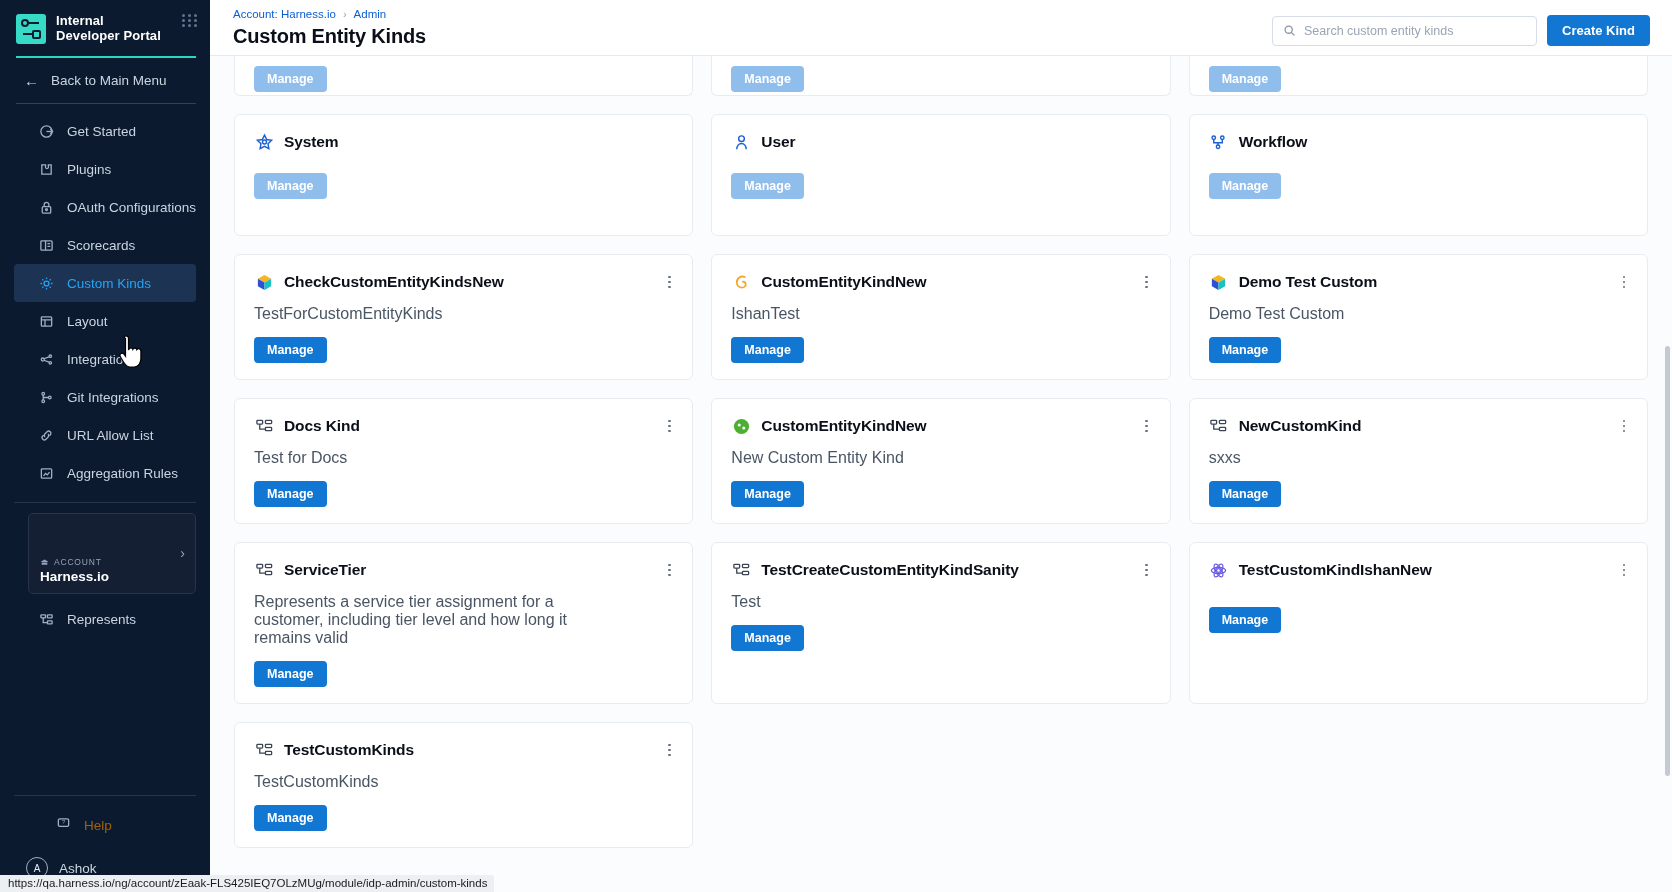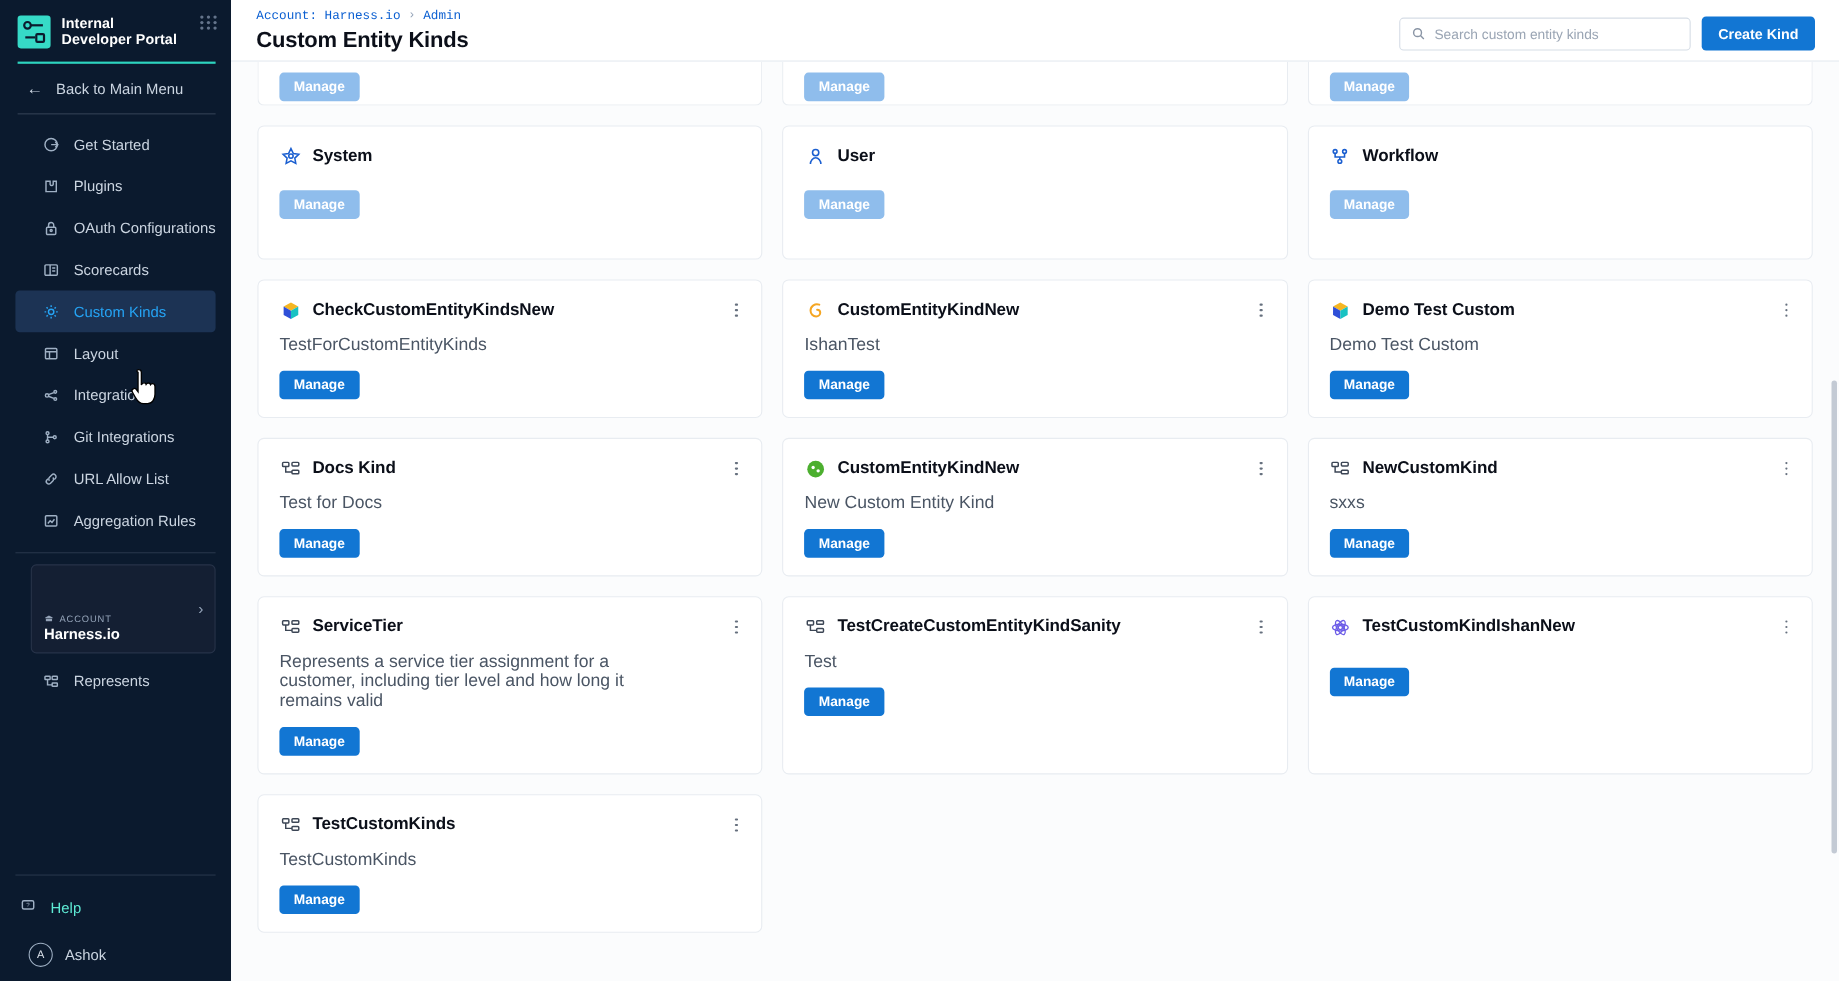--- a/index.html
+++ b/index.html
@@ -113,7 +113,7 @@
     display: flex; align-items: flex-start; justify-content: space-between;
     padding: 7px 22px 0 23px; position: relative; z-index: 10;
   }
-  .crumbs { font-size: 11.5px; color: #0b5fd1; display: flex; align-items: flex-start; gap: 7px; padding-top: 1px; font-family: Liberation Mono, monospace; }
+  .crumbs { font-size: 11.5px; color: #0b5fd1; display: flex; align-items: flex-start; gap: 7px; padding-top: 1px; }
   .crumbs a { color: #0b5fd1; text-decoration: none; cursor: pointer; }
   .crumbs .sep { color: #94a3b8; font-size: 11px; }
   .page-title { font-size: 20px; font-weight: bold; color: #0b0f19; margin-top: 5px; letter-spacing: -.2px; }

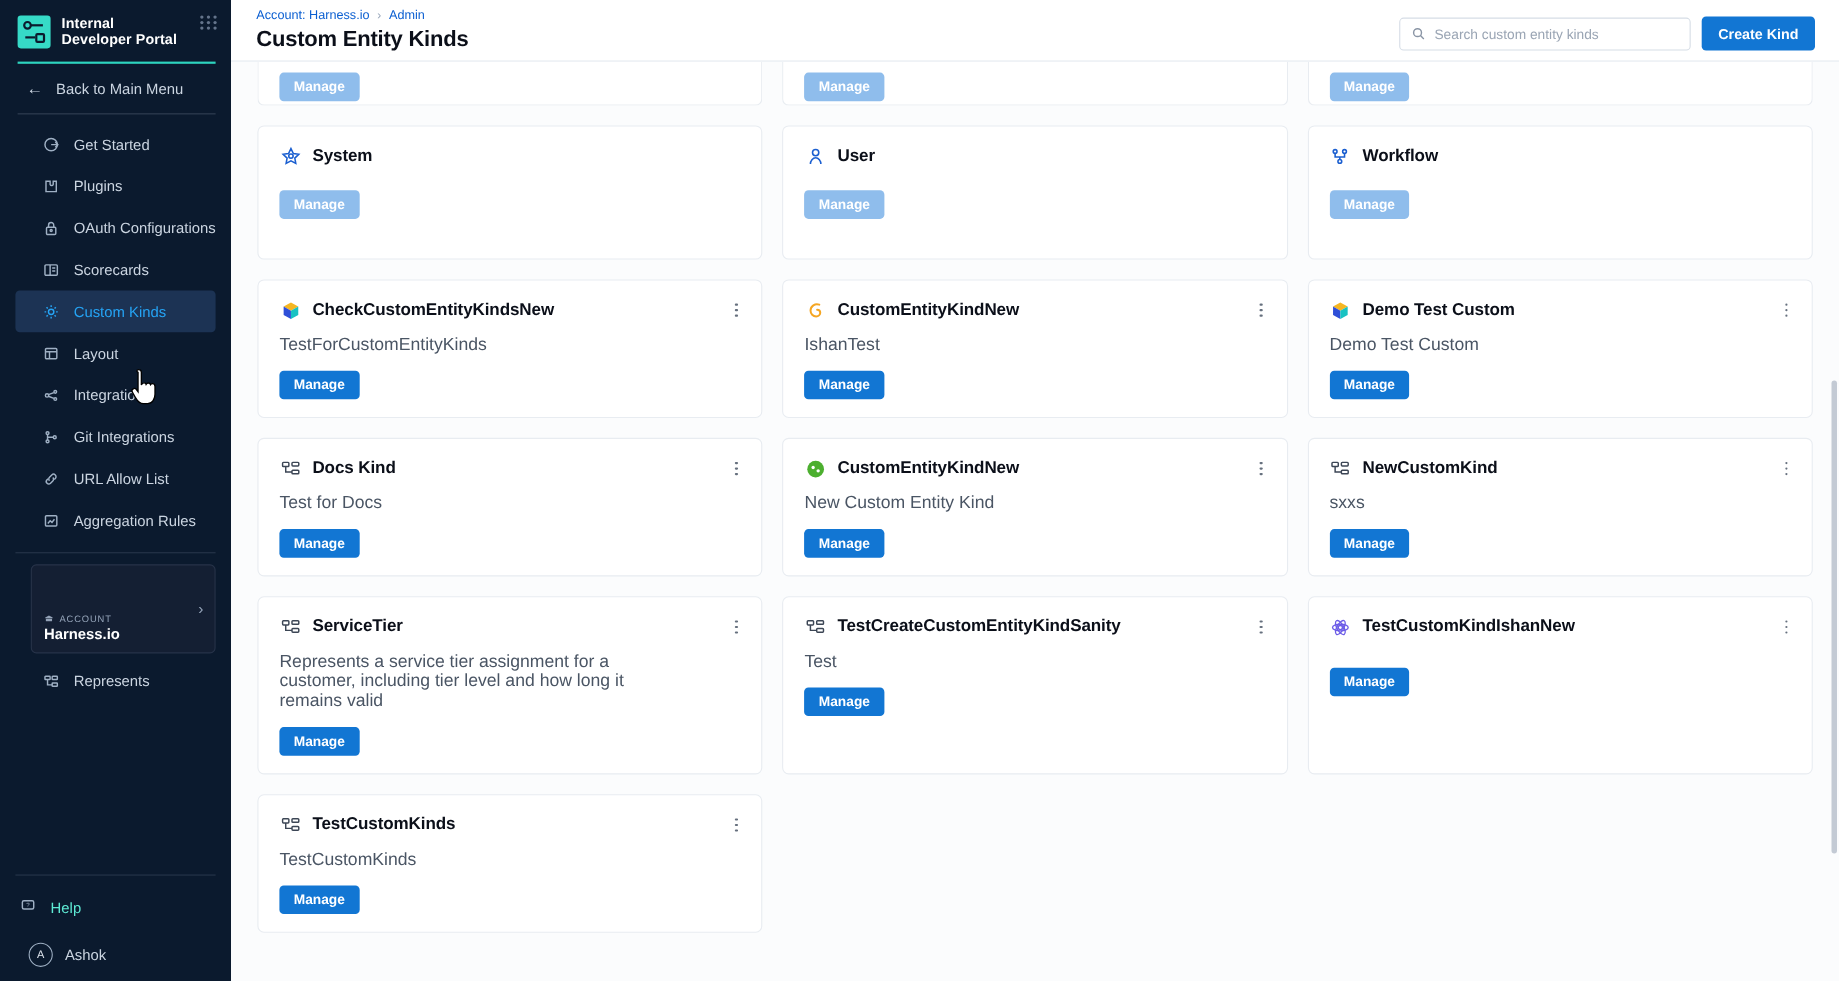--- a/index.html
+++ b/index.html
@@ -85,7 +85,7 @@
   .sb-bottom { position: absolute; left: 0; right: 0; bottom: 0; }
   .sb-help {
     display: flex; align-items: center; gap: 13px;
-    height: 38px; padding-left: 18px; font-size: 13.5px; color: #5eead4; cursor: pointer;
+    height: 38px; padding-left: 56px; font-size: 13.5px; color: #a16207; cursor: pointer;
   }
   .sb-user {
     display: flex; align-items: center; gap: 11px;

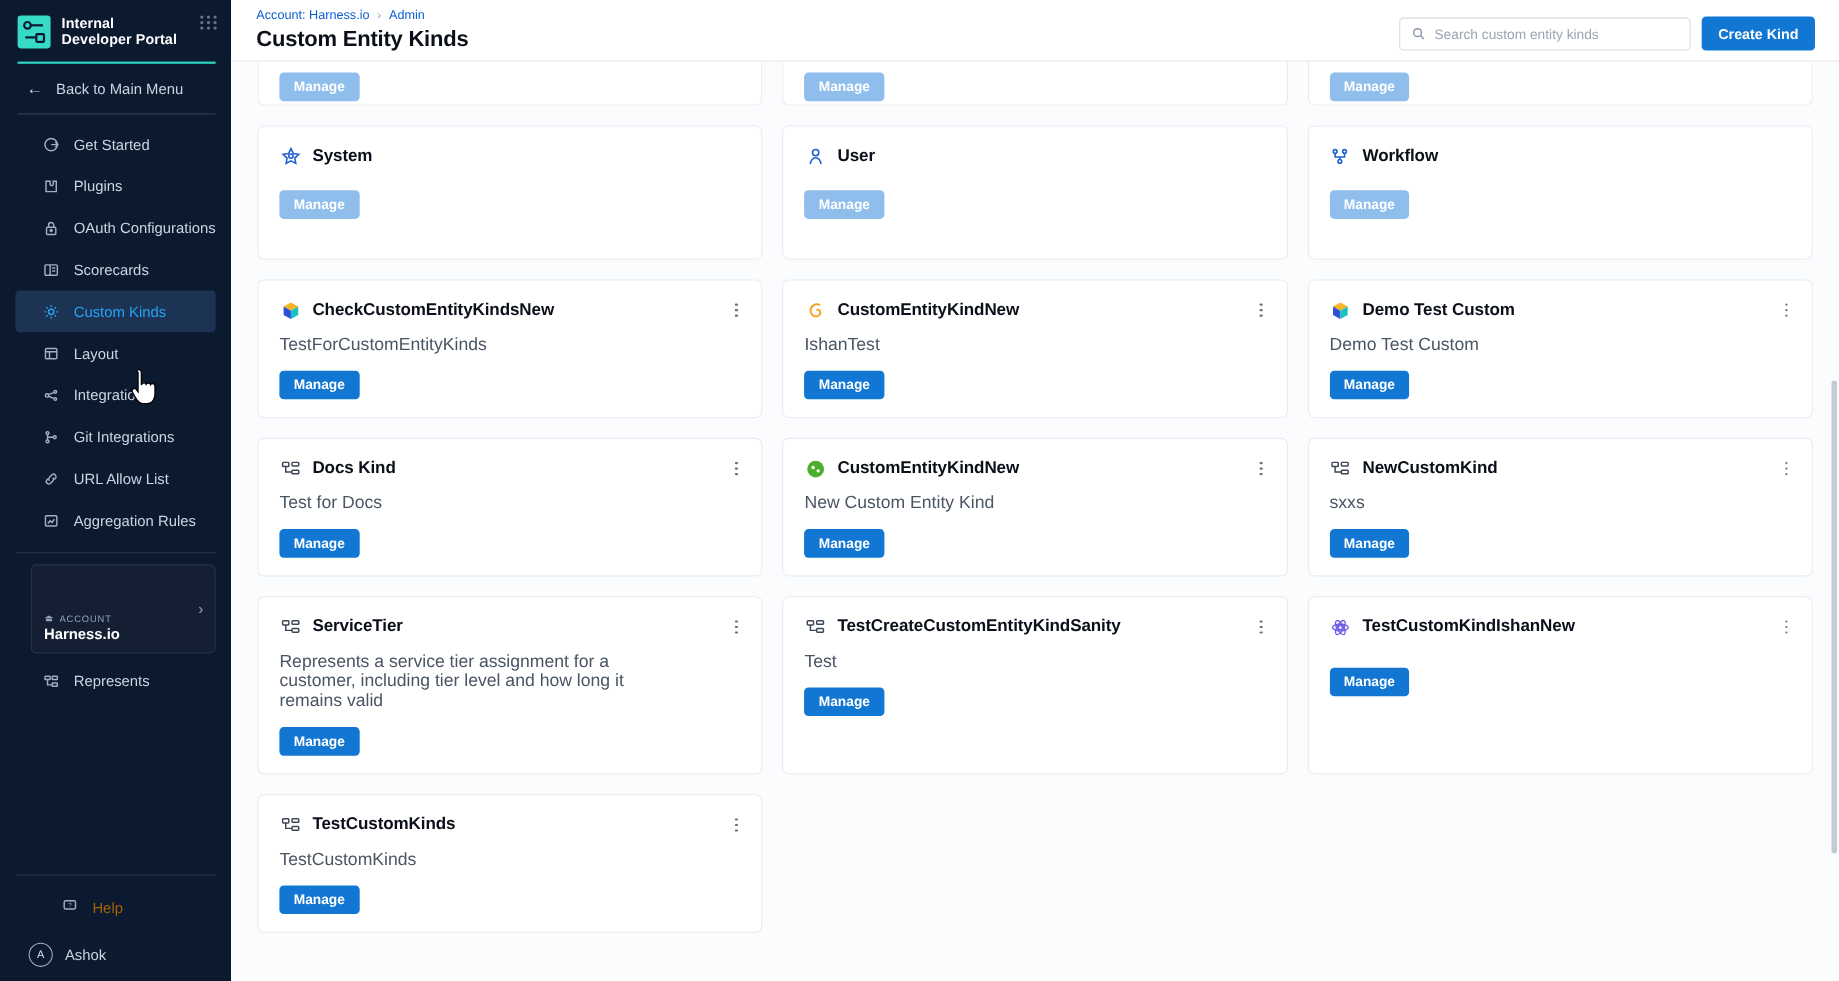--- a/index.html
+++ b/index.html
@@ -352,6 +352,7 @@
     </div>
   </aside>
 
+  <div class="status-url">https://qa.harness.io/ng/account/zEaak-FLS425IEQ7OLzMUg/module/idp-admin/custom-kinds</div>
 
   <section class="main">
 

